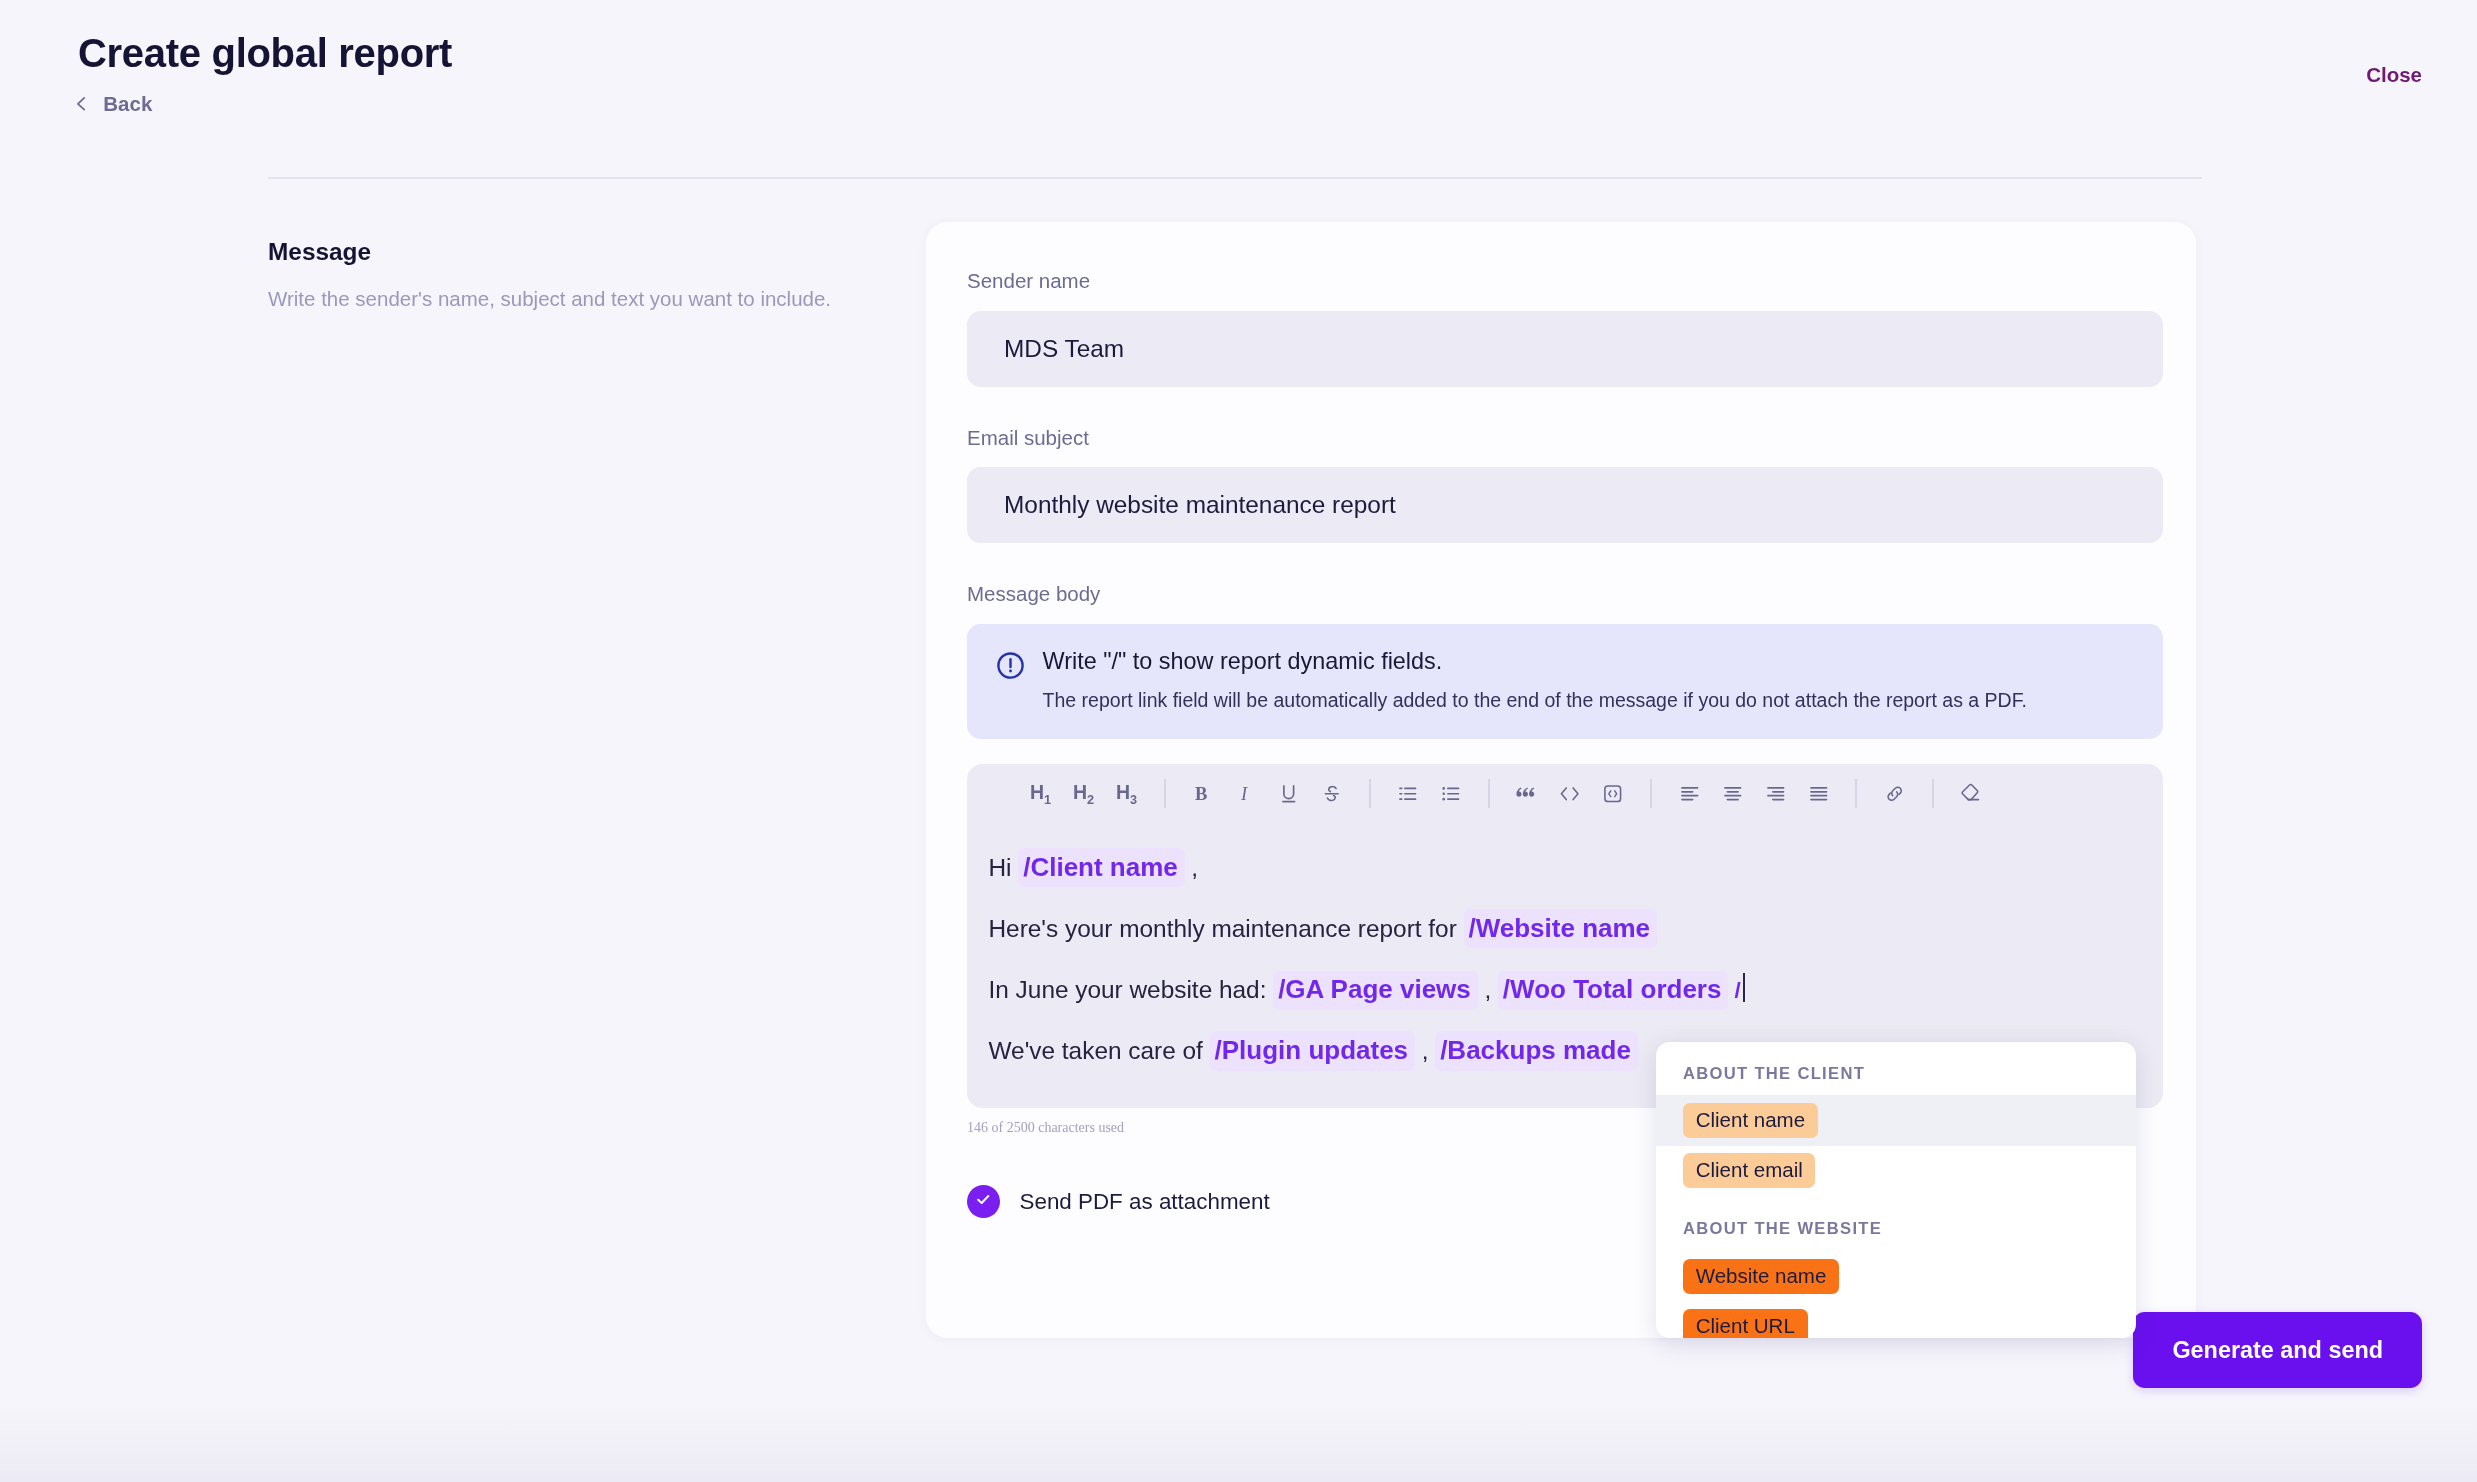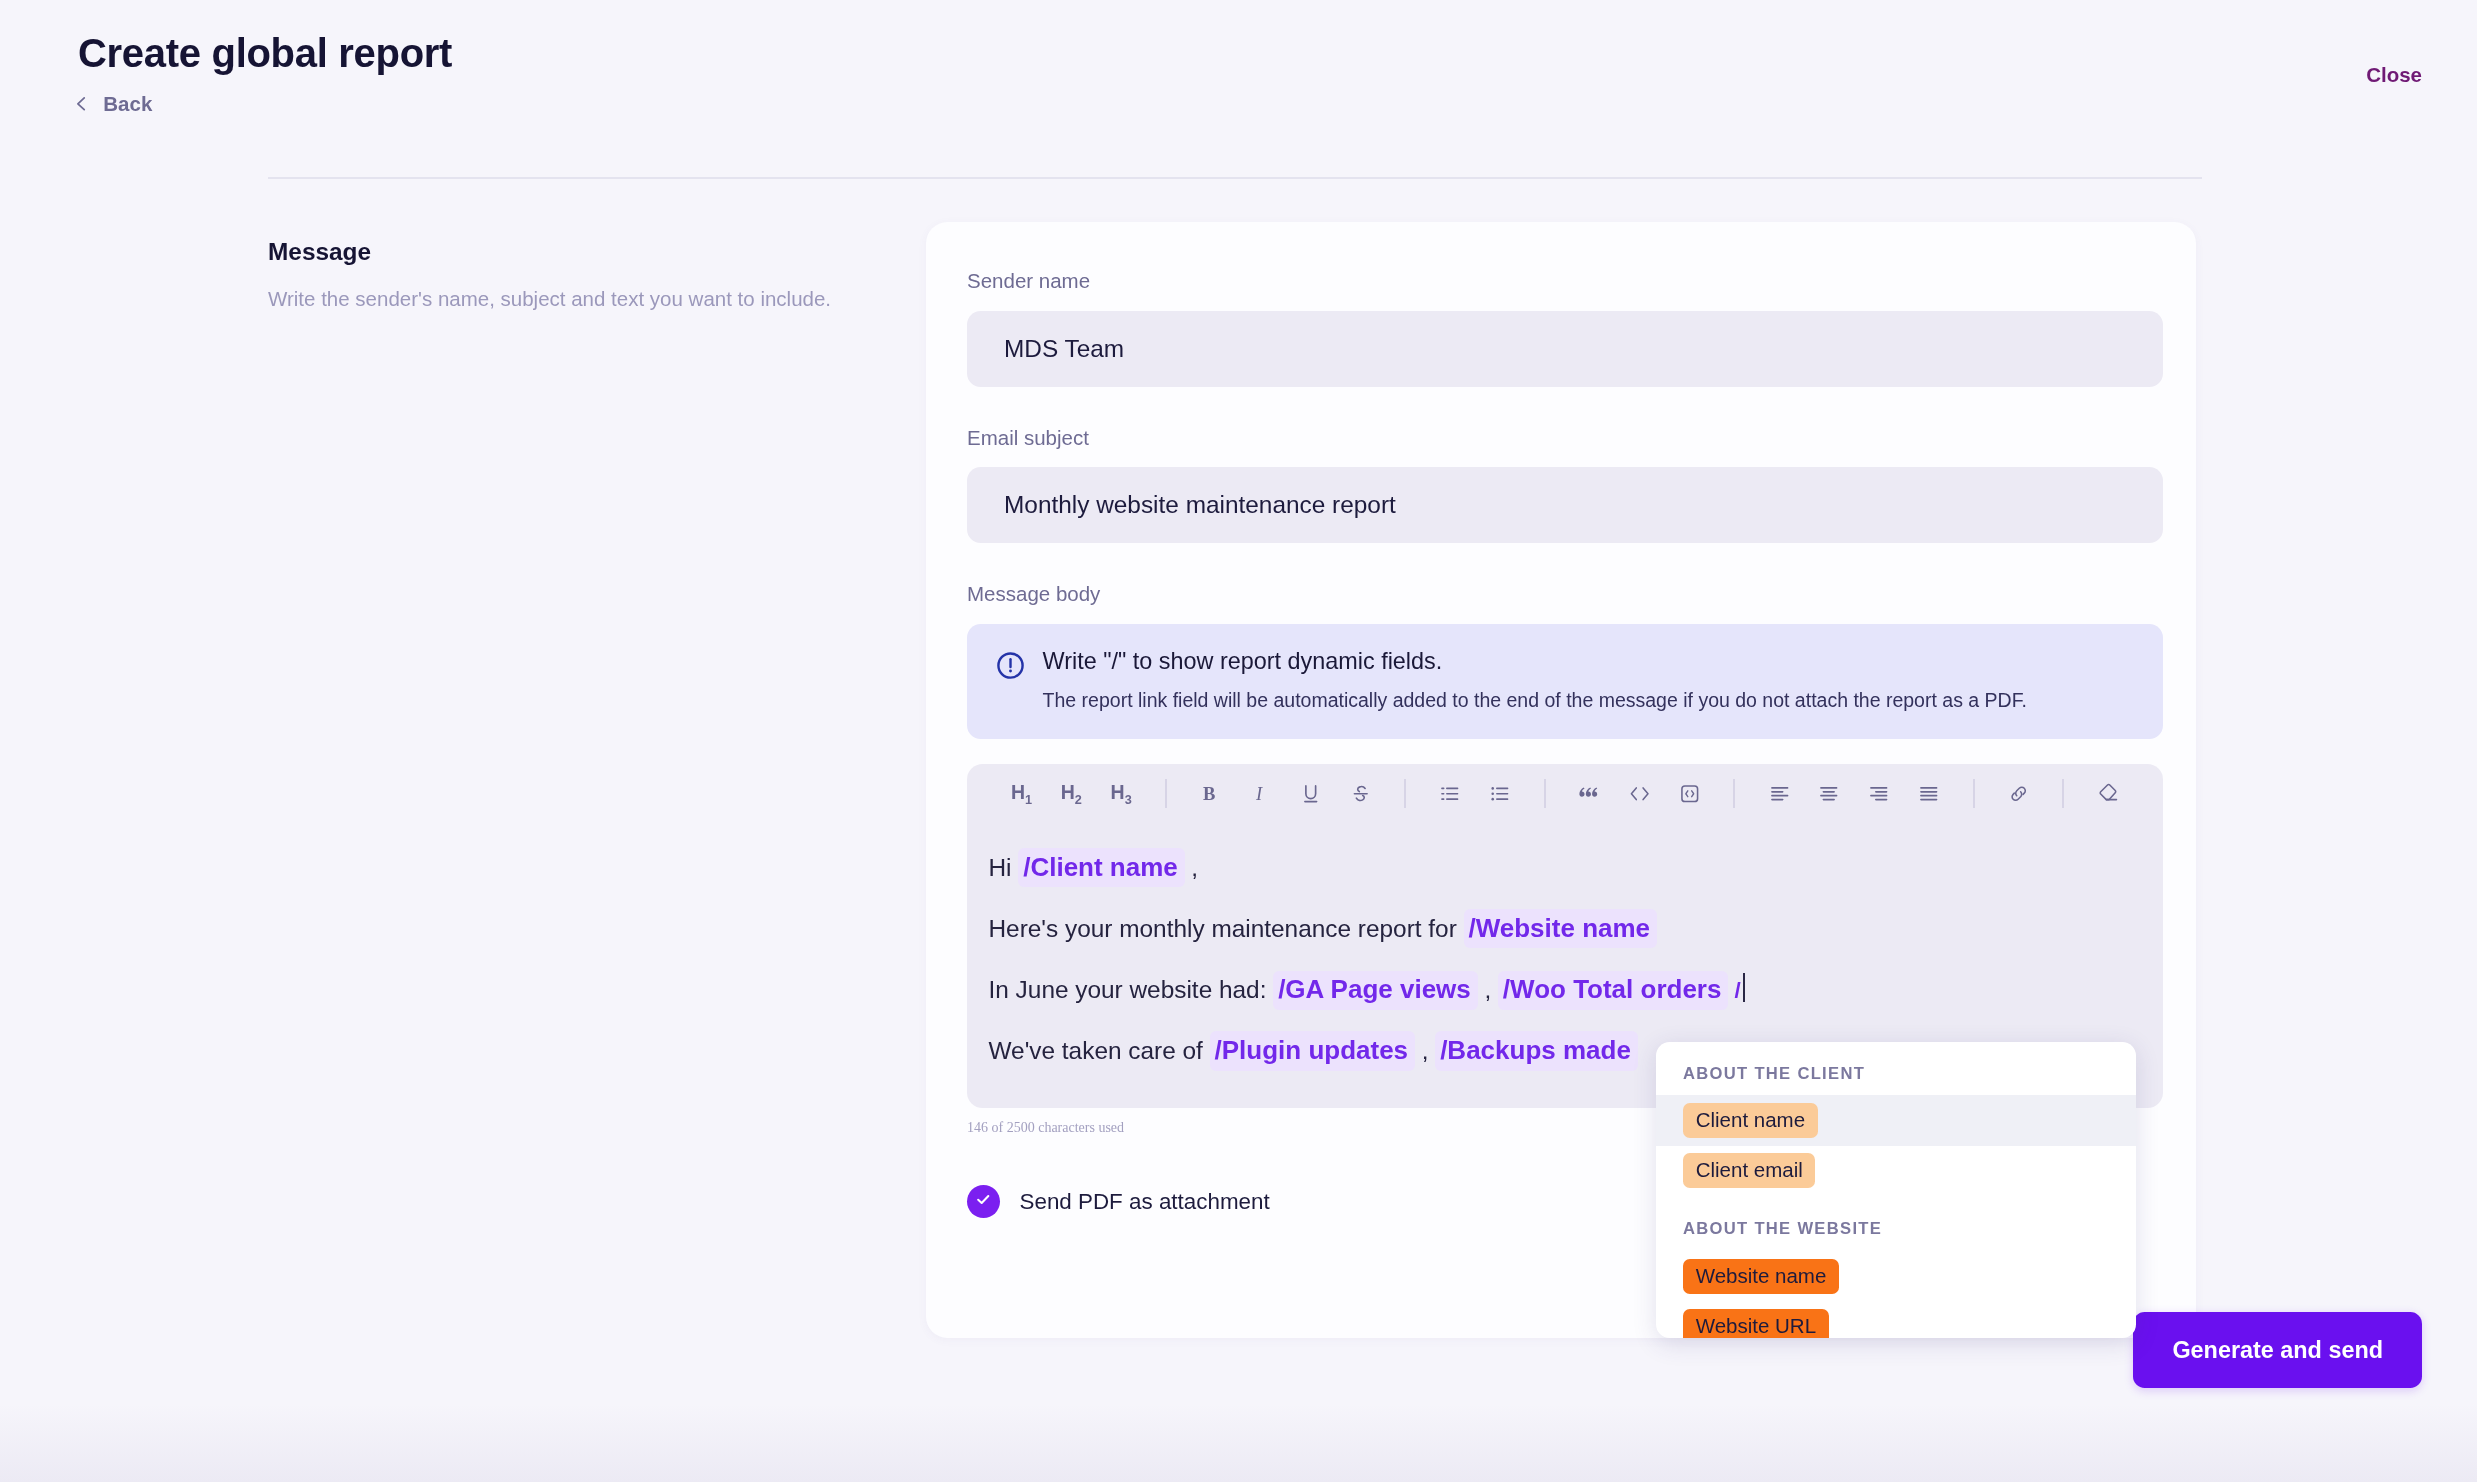--- a/index.html
+++ b/index.html
@@ -92,7 +92,7 @@
   }
   .toolbar {
     height: 60px; display: flex; align-items: center;
-    padding: 0 33px; gap: 0; justify-content: space-between;
+    padding: 0 52px; gap: 0;
   }
   .tb-btn {
     width: 43px; height: 43px; display: flex; align-items: center;

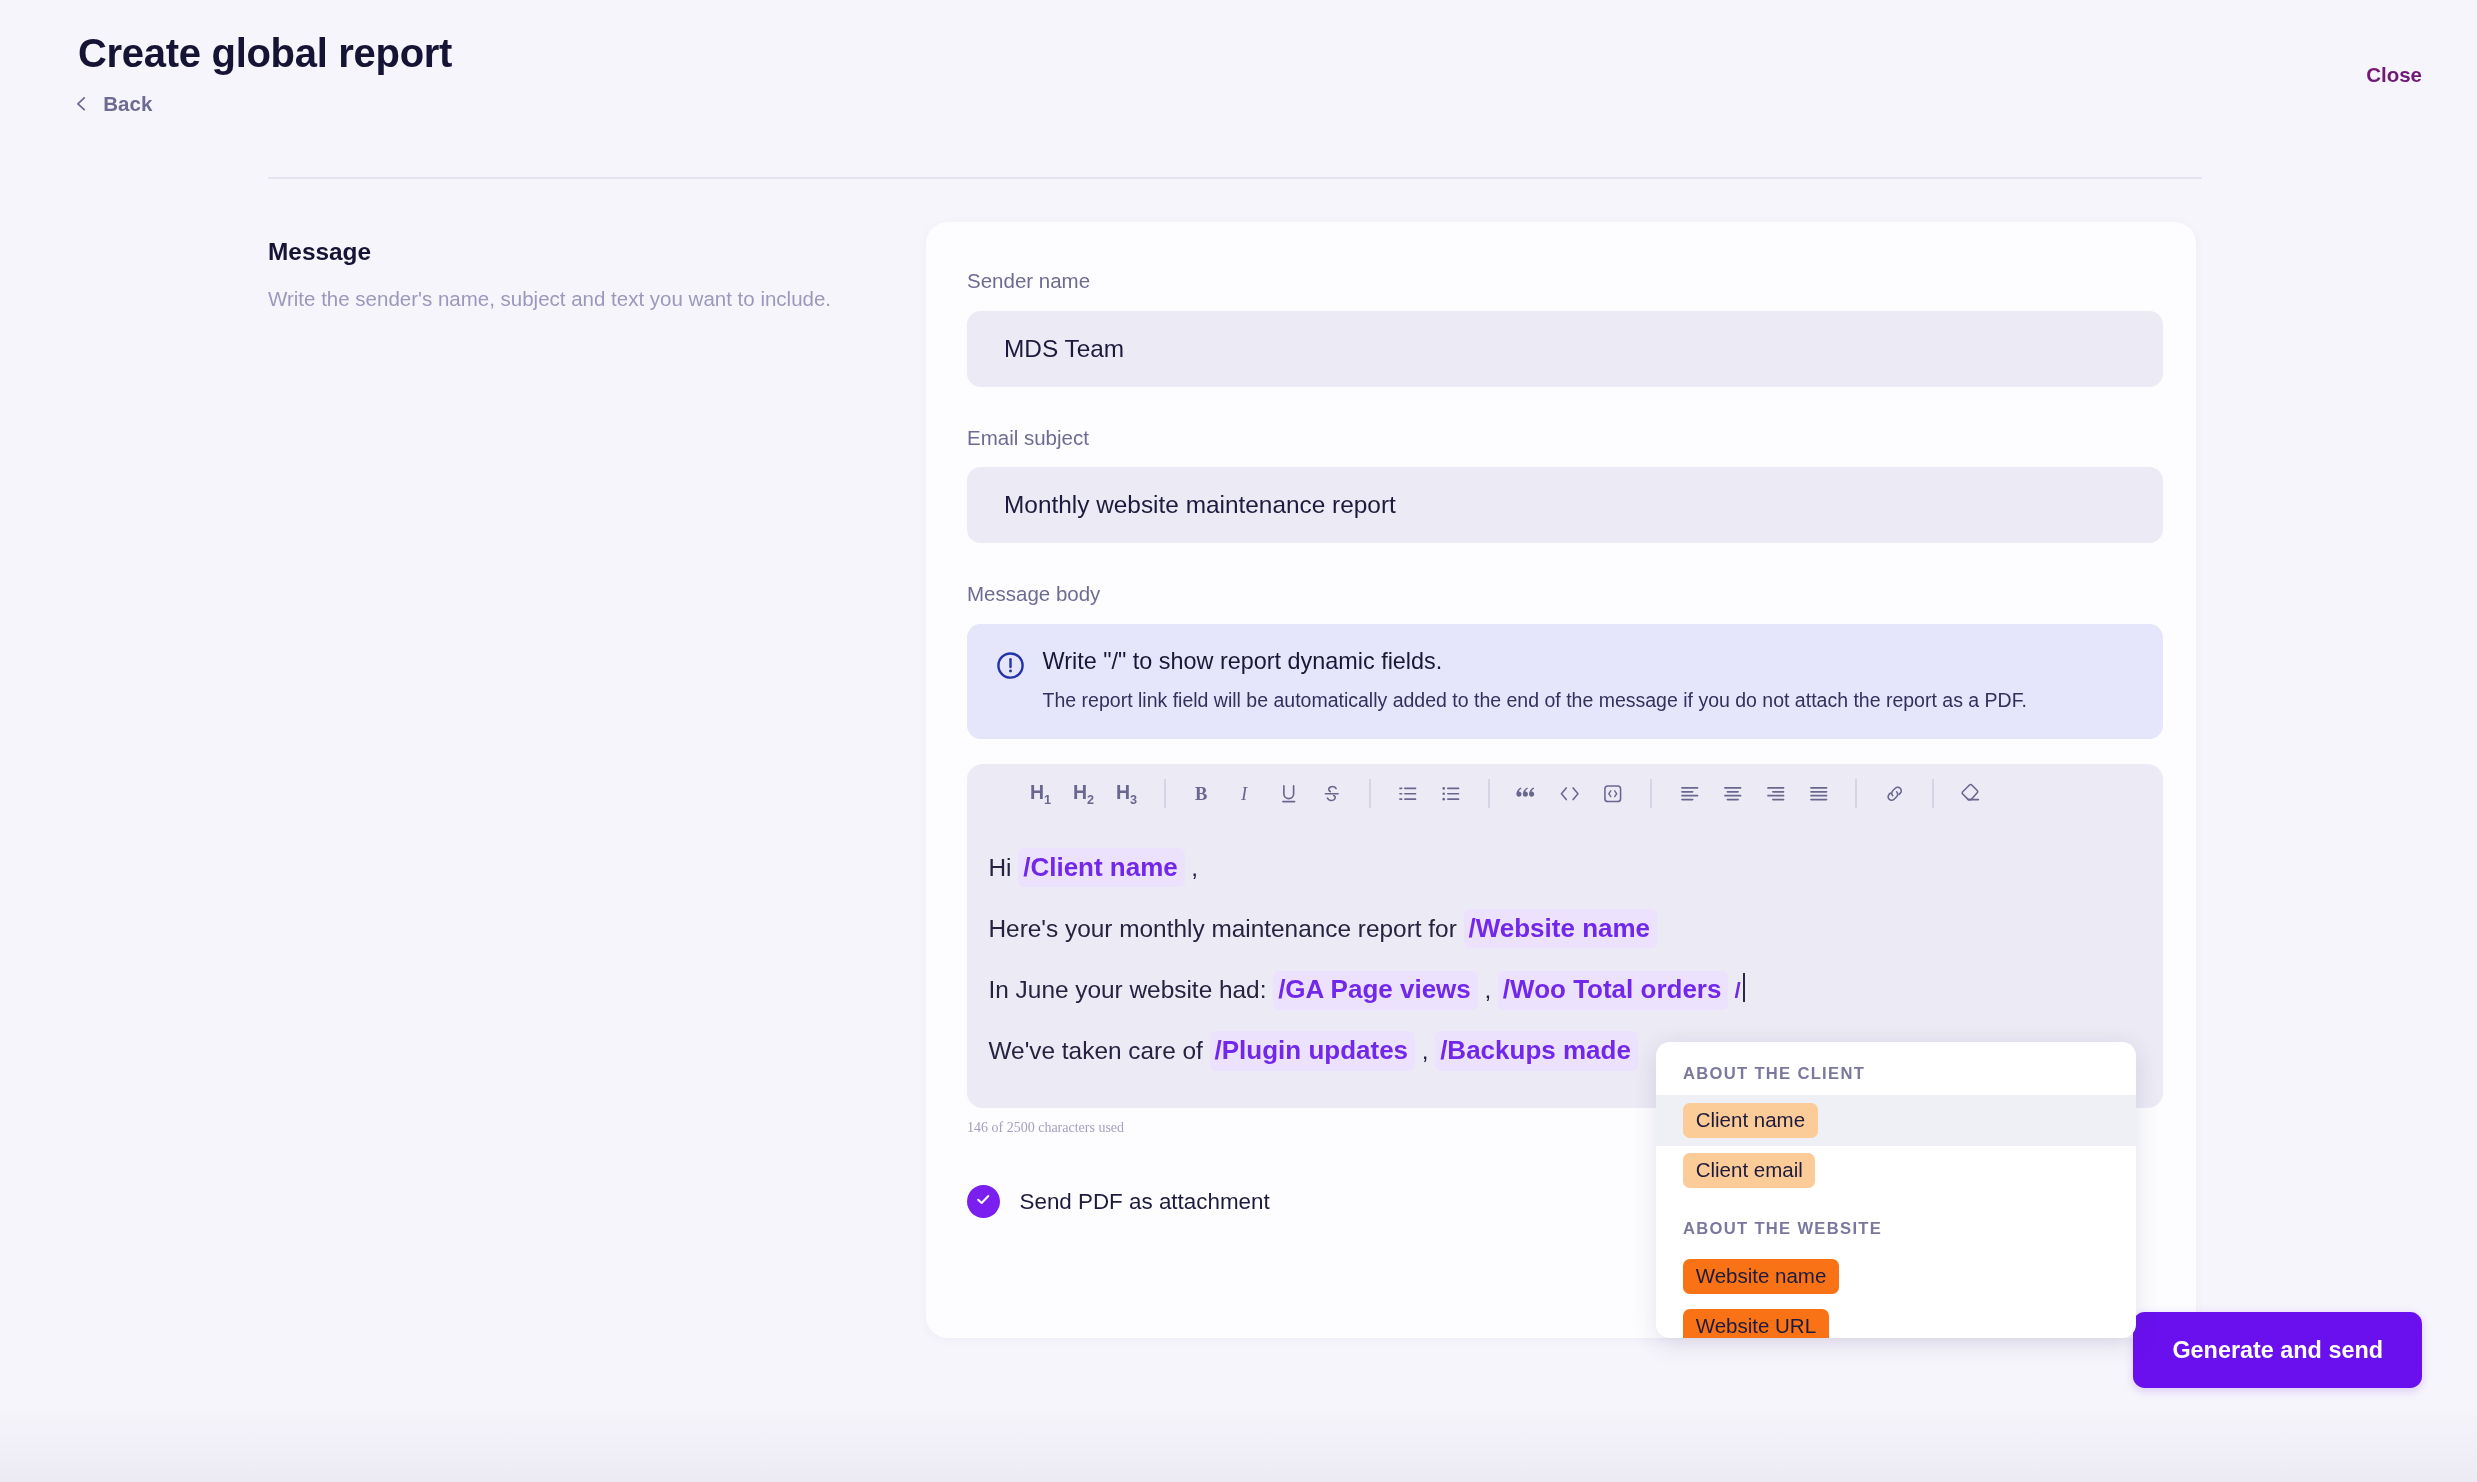--- a/index.html
+++ b/index.html
@@ -400,7 +400,7 @@
       <span class="dd-chip website">Website name</span>
     </div>
     <div class="dd-item">
-      <span class="dd-chip website">Website URL</span>
+      <span class="dd-chip website">Client URL</span>
     </div>
   </div>
 

